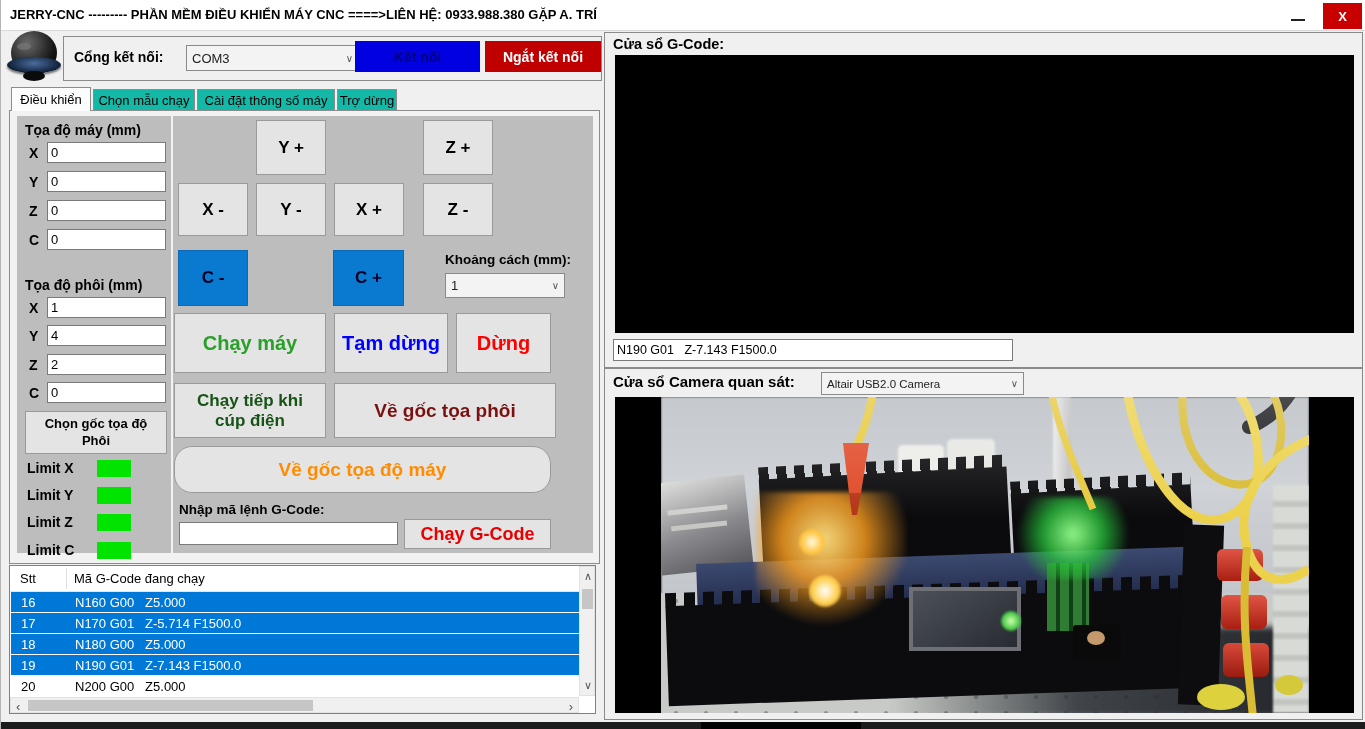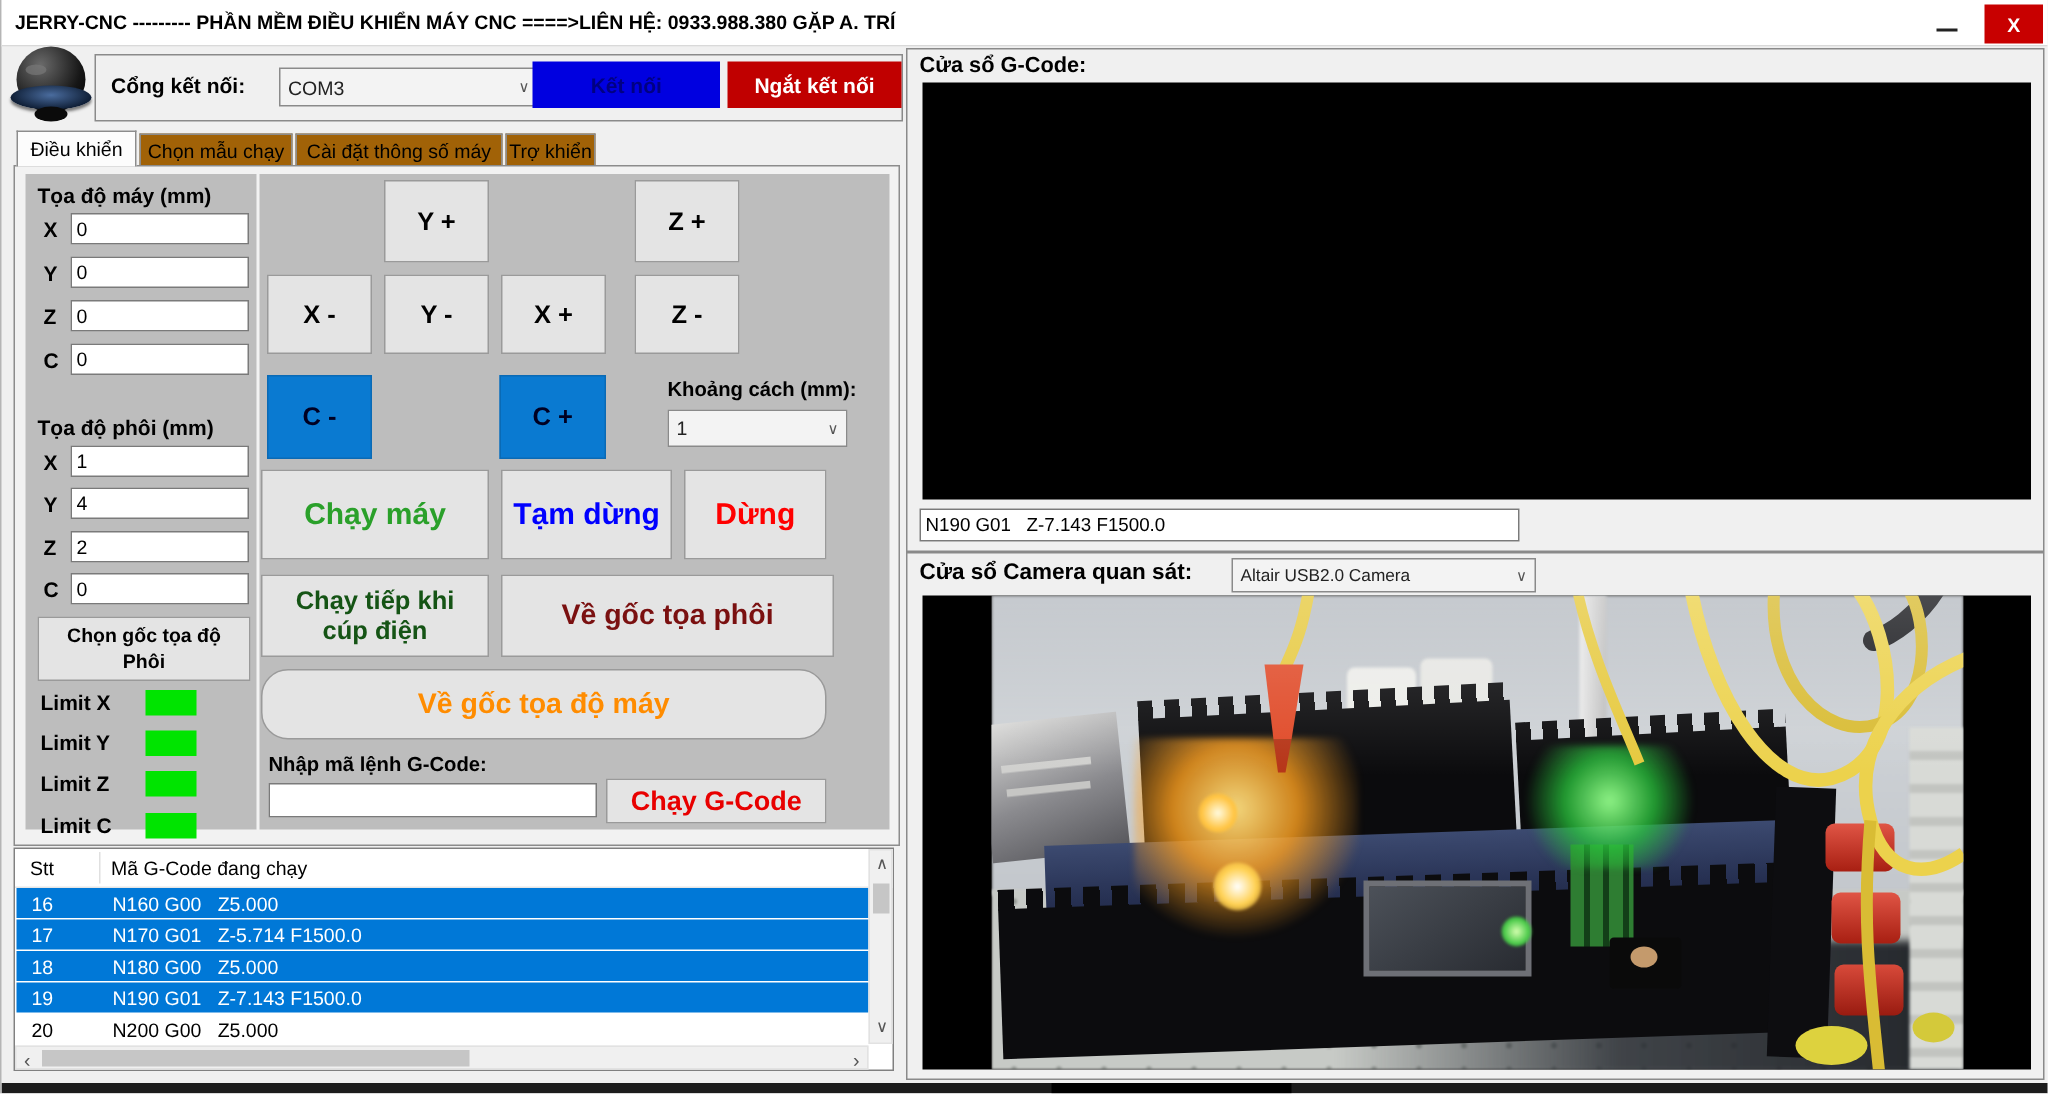--- a/index.html
+++ b/index.html
@@ -18,7 +18,7 @@
   .btn3d{background:#e4e4e4;border:1px solid #9a9a9a;display:flex;align-items:center;justify-content:center;font-weight:bold;text-align:center;cursor:pointer;box-sizing:border-box;}
   .panel{background:#bdbdbd;}
   .field{background:#fff;border:1px solid #7a7a7a;font-family:"Liberation Sans",sans-serif;font-size:13px;padding:0 3px;box-sizing:border-box;}
-  .tab{border:1px solid #8c8c8c;border-bottom:none;background:#a16207;display:flex;align-items:center;justify-content:center;font-size:13px;cursor:pointer;box-sizing:border-box;}
+  .tab{border:1px solid #8c8c8c;border-bottom:none;background:#14b8a6;display:flex;align-items:center;justify-content:center;font-size:13px;cursor:pointer;box-sizing:border-box;}
   .tab.active{background:#fcfcfc;z-index:3;}
   .tabpage{background:#f2f2f2;border:1px solid #8c8c8c;}
   .limitbox{background:#00e400;width:34px;height:17px;}

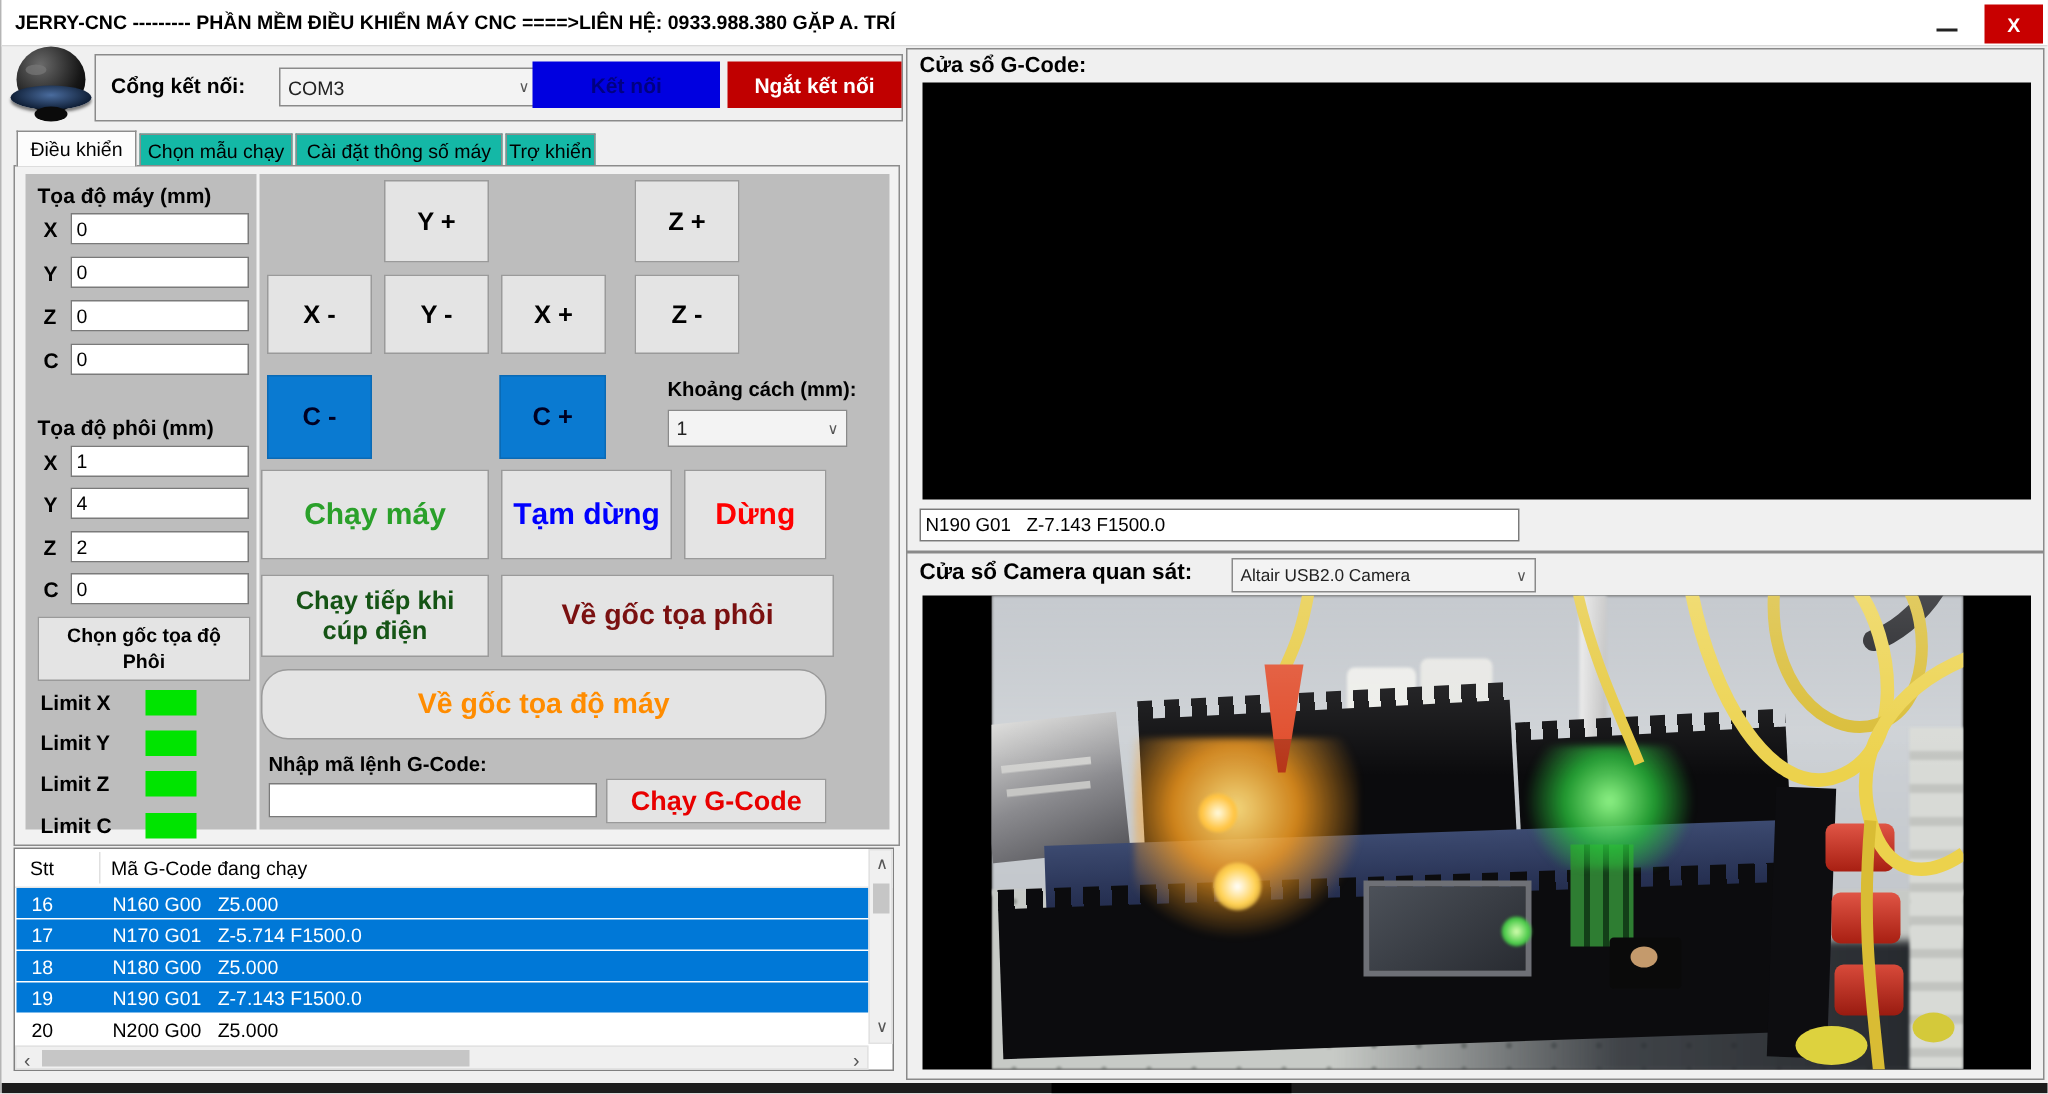--- a/index.html
+++ b/index.html
@@ -63,7 +63,7 @@
   <div class="abs tab active" style="left:10px;top:87px;width:80px;height:24px;">Điều khiển</div>
   <div class="abs tab" style="left:92px;top:89px;width:102px;height:22px;">Chọn mẫu chạy</div>
   <div class="abs tab" style="left:196px;top:89px;width:138px;height:22px;">Cài đặt thông số máy</div>
-  <div class="abs tab" style="left:336px;top:89px;width:60px;height:22px;">Trợ khiển</div>
+  <div class="abs tab" style="left:336px;top:89px;width:60px;height:22px;">Trợ dừng</div>
 
   <div class="abs tabpage" style="left:8px;top:110px;width:589px;height:452px;"></div>
 

